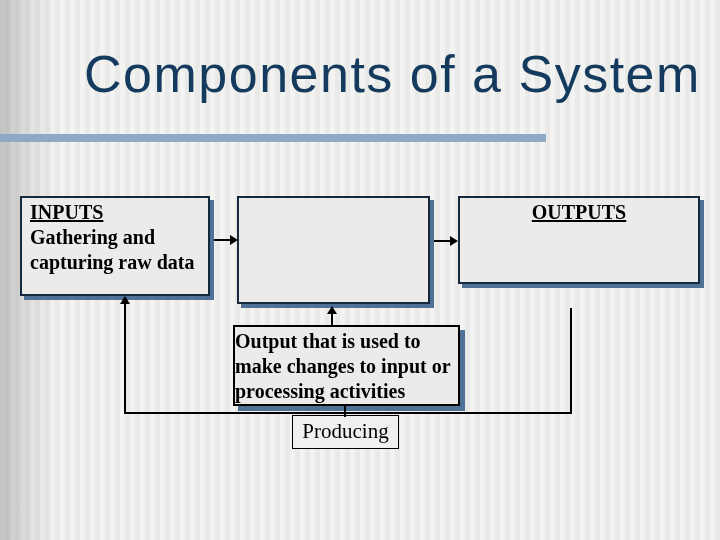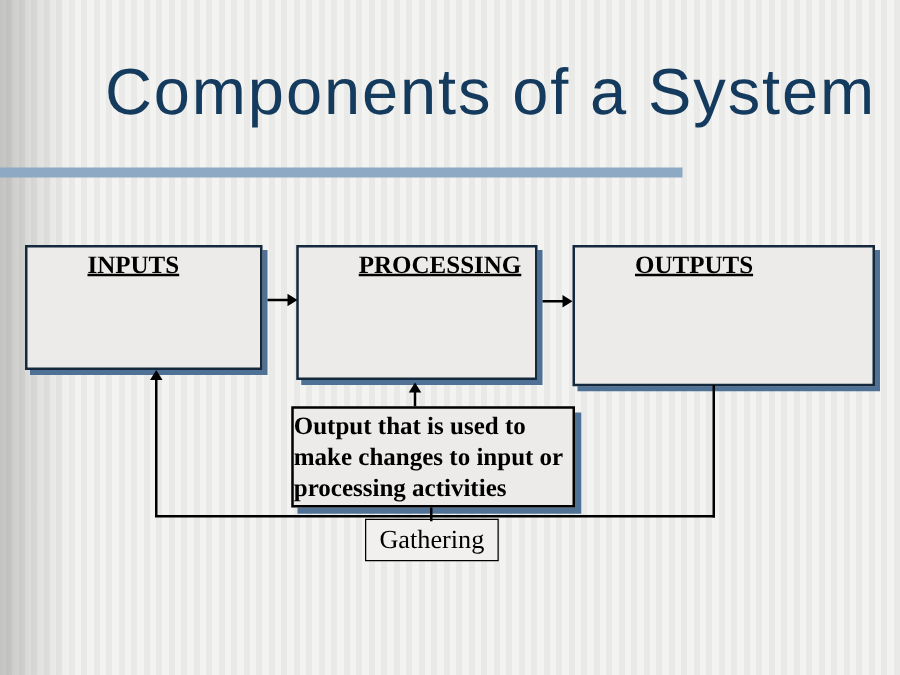--- a/index.html
+++ b/index.html
@@ -46,7 +46,7 @@
     line-height: 25px;
     color: #000;
   }
-  .dbox .box-heading { text-decoration: underline; margin-left: 40px; }
+  .dbox .box-heading { text-decoration: underline; }
   .box-inputs     { left: 20px;  top: 196px; width: 190px; height: 100px; }
   .box-processing { left: 237px; top: 196px; width: 193px; height: 108px; }
   .box-outputs    { left: 458px; top: 196px; width: 242px; height: 113px; }

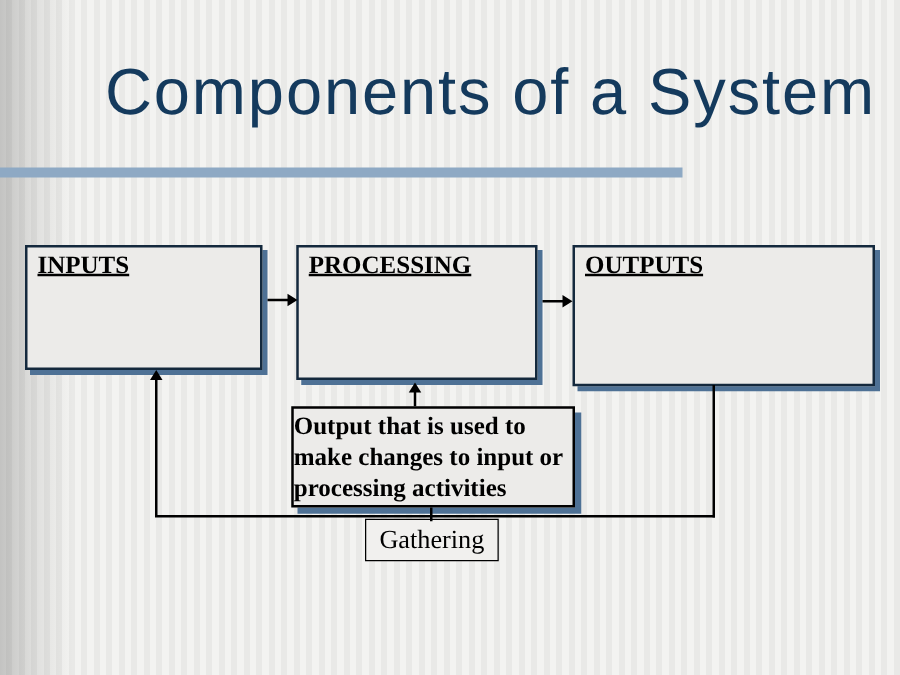--- a/index.html
+++ b/index.html
@@ -99,7 +99,6 @@
   </div>
 
   <div class="dbox box-processing">
-    <div class="box-heading">PROCESSING</div>
   </div>
 
   <div class="dbox box-outputs">

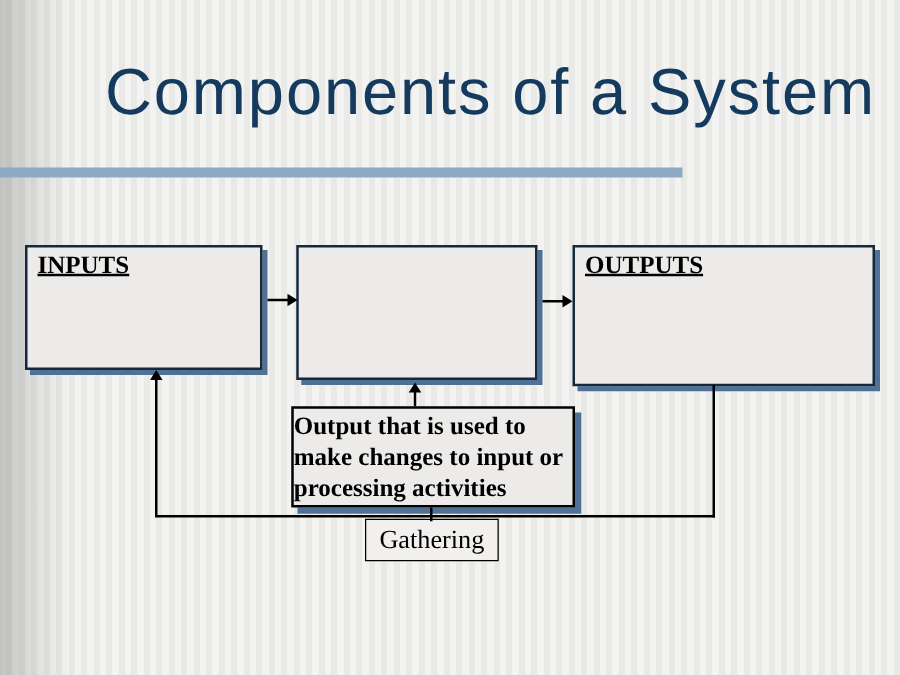--- a/index.html
+++ b/index.html
@@ -49,7 +49,7 @@
   .dbox .box-heading { text-decoration: underline; }
   .box-inputs     { left: 20px;  top: 196px; width: 190px; height: 100px; }
   .box-processing { left: 237px; top: 196px; width: 193px; height: 108px; }
-  .box-outputs    { left: 458px; top: 196px; width: 242px; height: 113px; }
+  .box-outputs    { left: 458px; top: 196px; width: 242px; height: 88px; text-align: center; }
   .box-feedback-note {
     left: 233px; top: 325px; width: 227px; height: 81px;
     border: 2px solid #000;

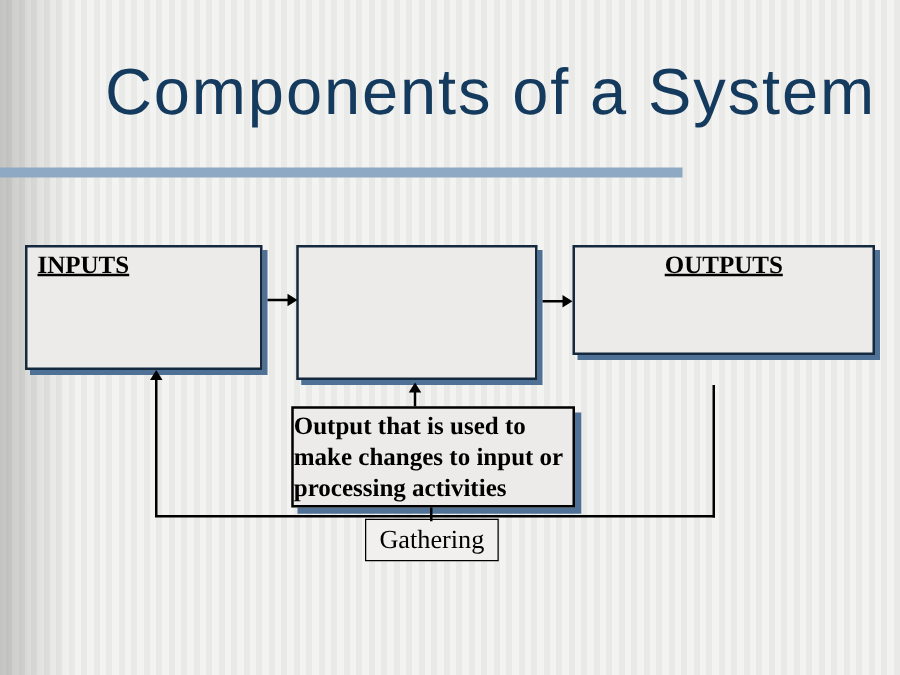--- a/index.html
+++ b/index.html
@@ -96,6 +96,7 @@
 
   <div class="dbox box-inputs">
     <div class="box-heading">INPUTS</div>
+    <div class="box-body">Gathering and capturing raw data</div>
   </div>
 
   <div class="dbox box-processing">

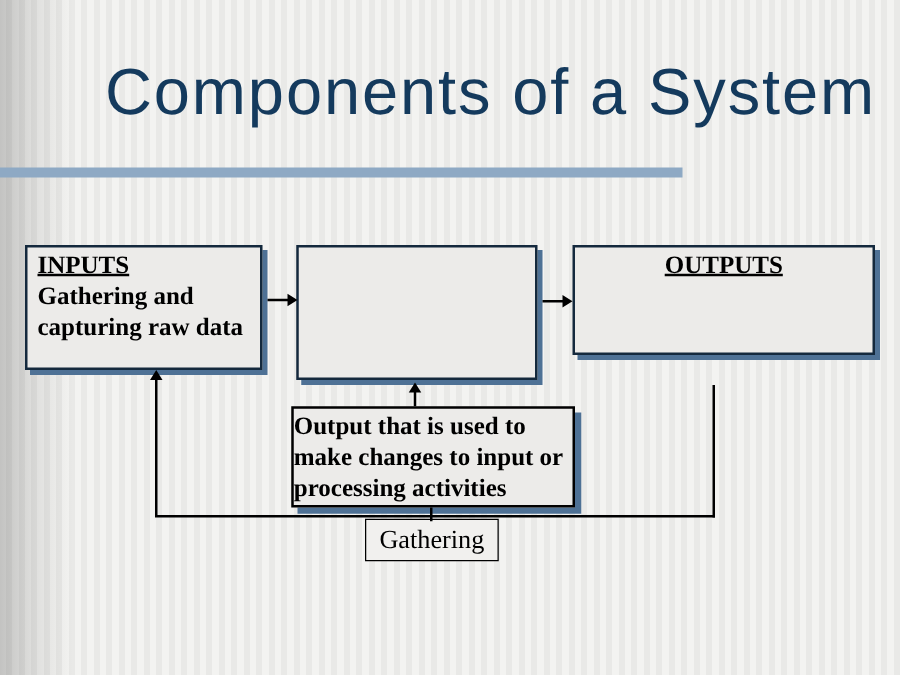--- a/index.html
+++ b/index.html
@@ -110,7 +110,7 @@
     <div class="box-body">Output that is used to make changes to input or processing activities</div>
   </div>
 
-  <div class="box-feedback-label">Gathering</div>
+  <div class="box-feedback-label">Producing</div>
 
   <div class="line" style="left:214px; top:239px; width:17px; height:2px;"></div>
   <div class="arrowhead head-right" style="left:230px; top:235px;"></div>

